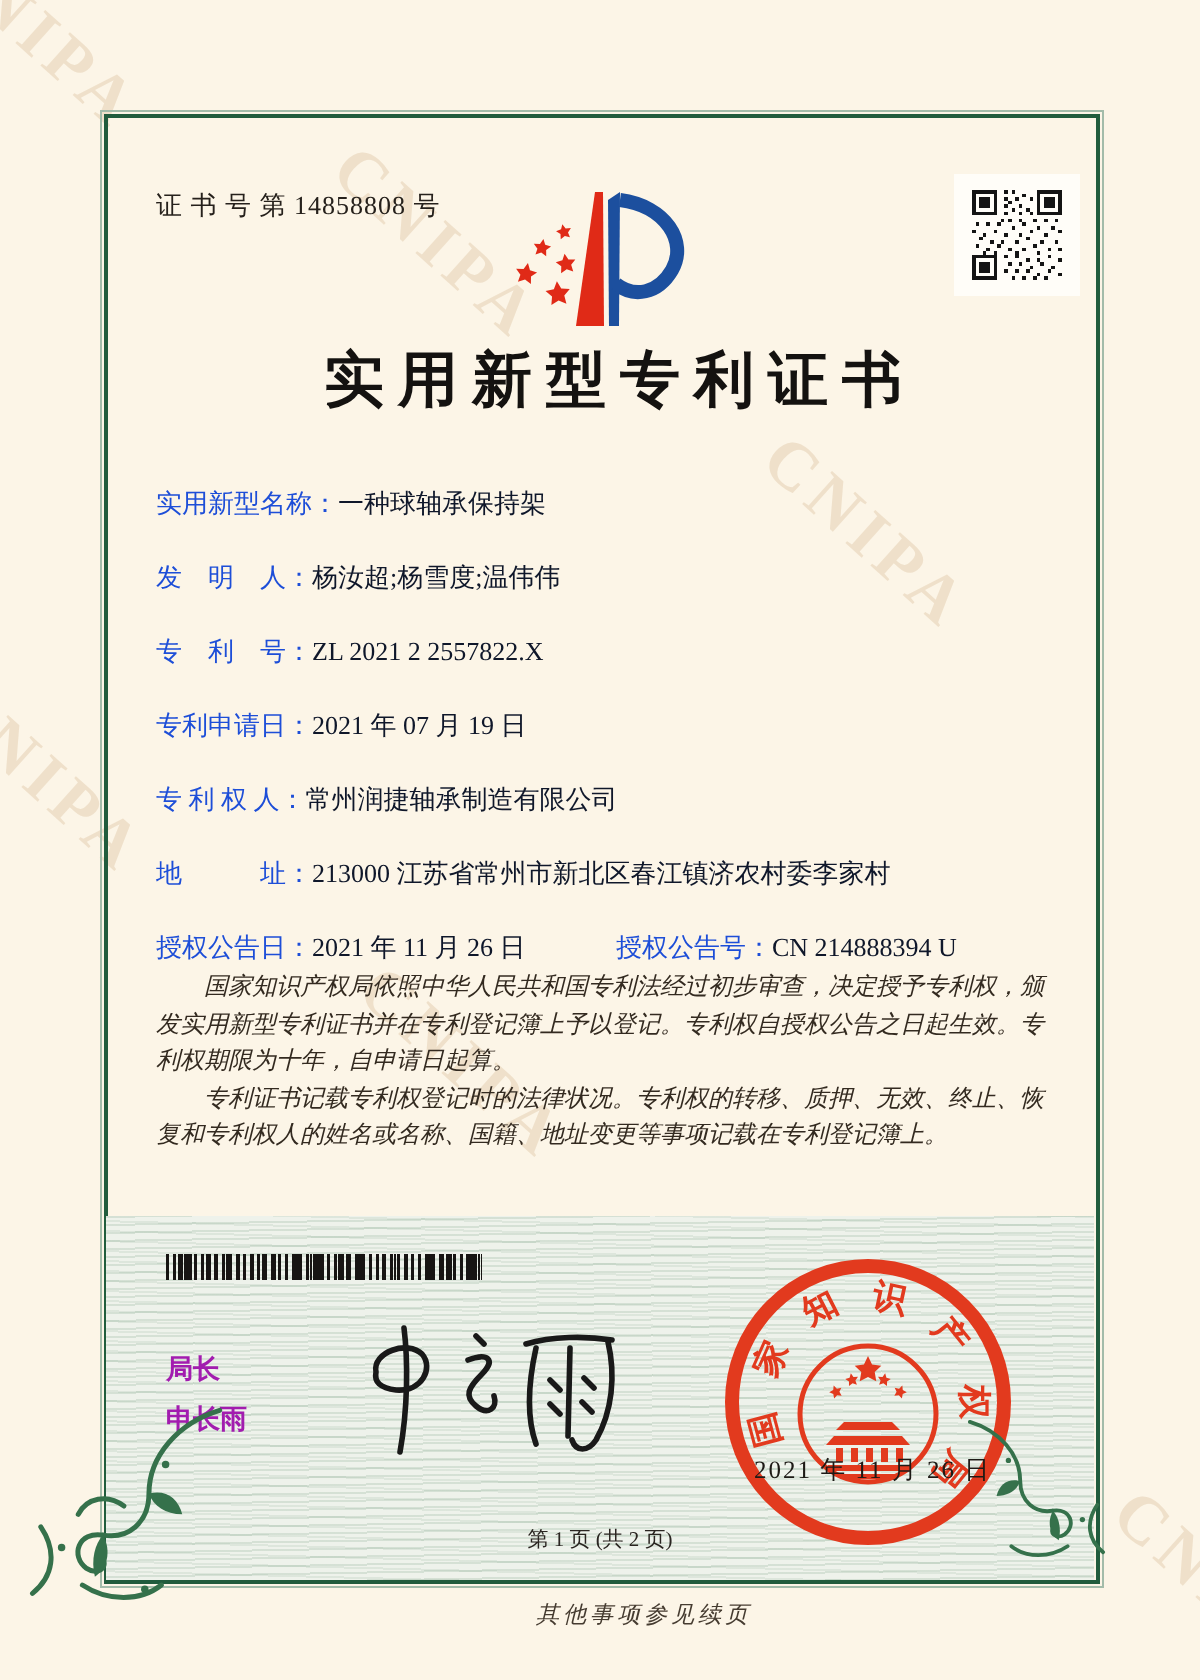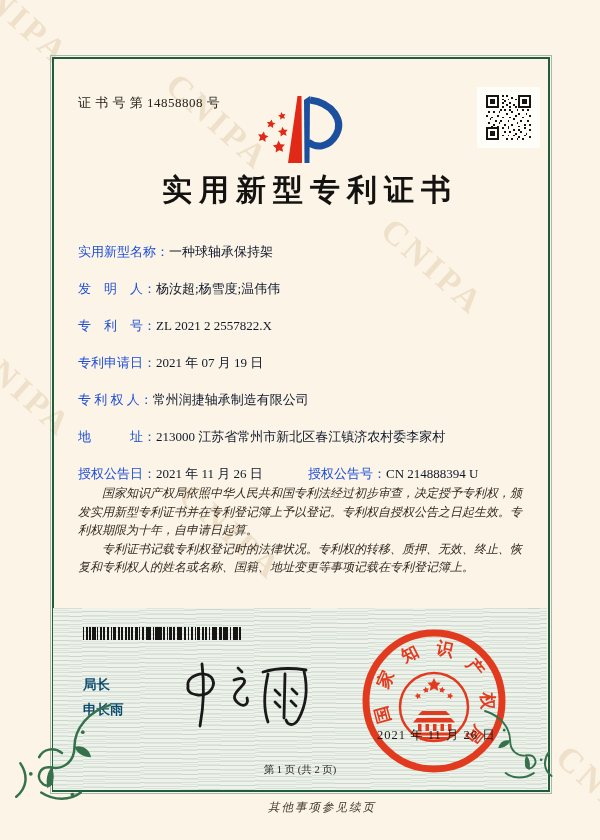--- a/index.html
+++ b/index.html
@@ -52,7 +52,7 @@
       repeating-linear-gradient(90deg, rgba(0,0,0,0) 0 9px, #171513 9px 11px);
   }
   .signer{position:absolute;left:83px;top:676px;font-family:Liberation Sans, sans-serif;
-    font-size:13.5px;font-weight:600;color:#0c4a6e;}
+    font-size:13.5px;font-weight:600;color:#a21caf;}
   .signer div{height:25px;}
   .signature{position:absolute;left:178px;top:660px;}
   .seal{position:absolute;left:360px;top:627px;width:148px;height:148px;}

